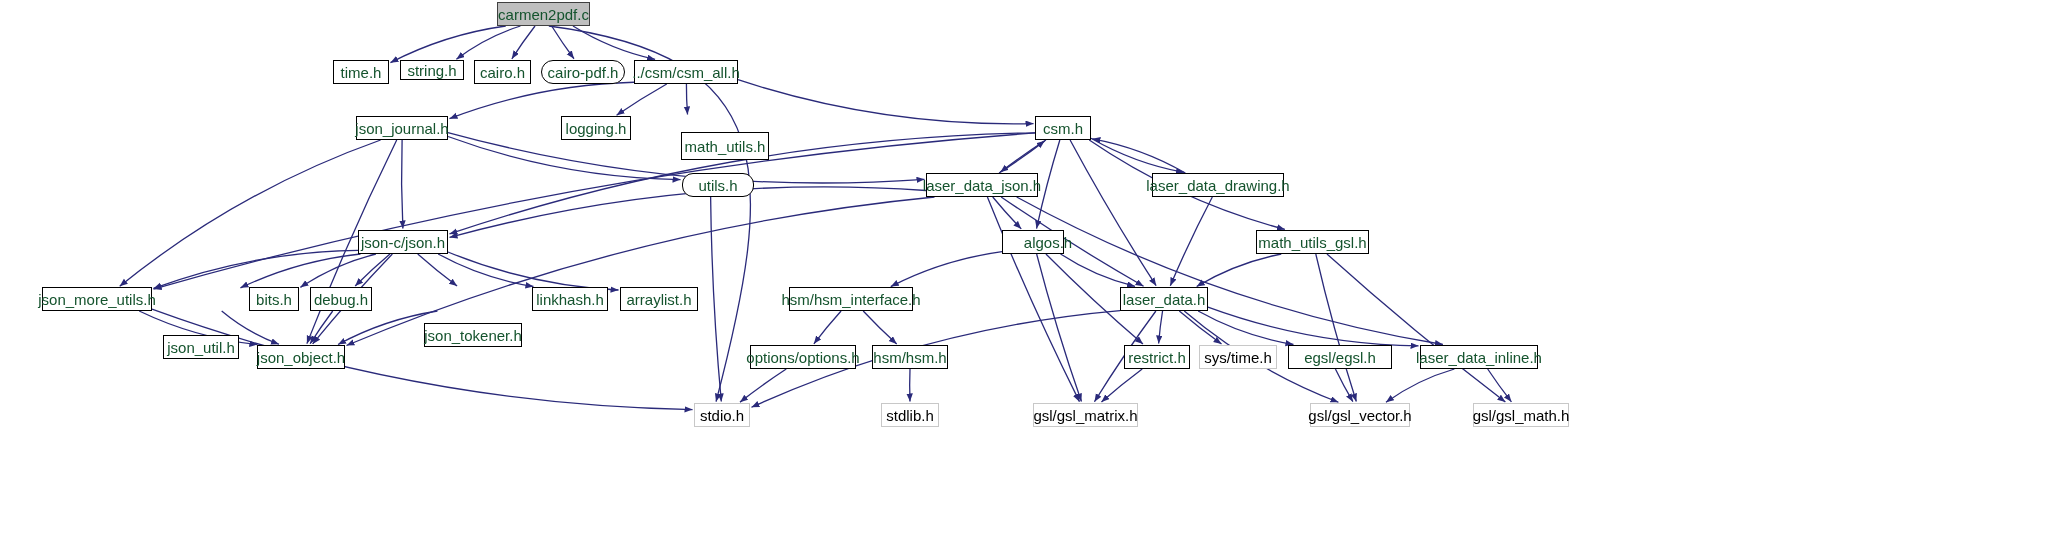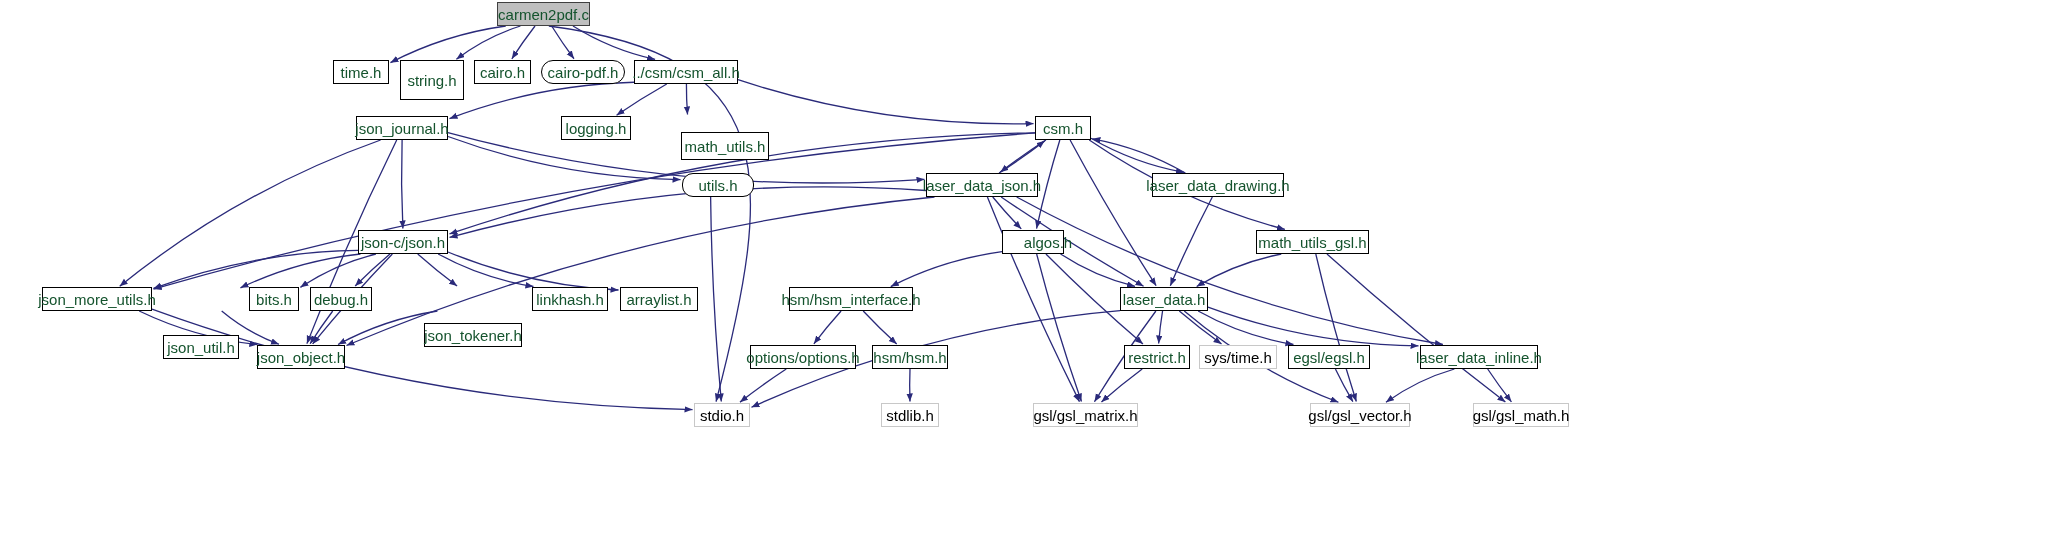--- a/index.html
+++ b/index.html
@@ -99,7 +99,7 @@
       <div class="node" style="left: 333px; top: 60px; width: 56px; height: 24px;">
         <span>time.h</span>
       </div>
-      <div class="node" style="left: 400px; top: 60px; width: 64px; height: 40px;">
+      <div class="node" style="left: 400px; top: 60px; width: 64px; height: 20px;">
         <span>string.h</span>
       </div>
       <div class="node" style="left: 474px; top: 60px; width: 57px; height: 24px;">

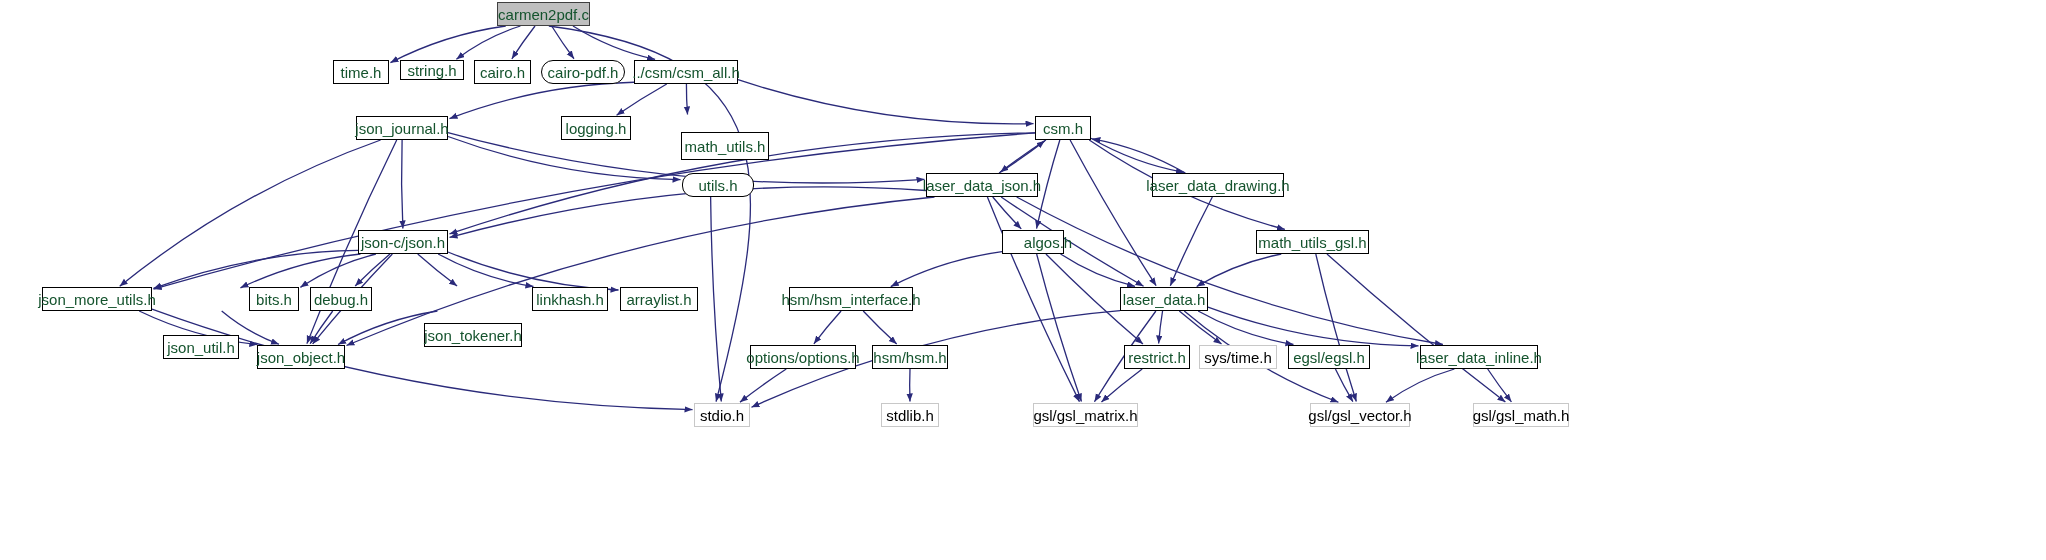--- a/index.html
+++ b/index.html
@@ -183,7 +183,7 @@
       <div class="node ext" style="left: 1199px; top: 345px; width: 78px; height: 24px;">
         <span>sys/time.h</span>
       </div>
-      <div class="node" style="left: 1288px; top: 345px; width: 82px; height: 24px;">
+      <div class="node" style="left: 1288px; top: 345px; width: 104px; height: 24px;">
         <span>egsl/egsl.h</span>
       </div>
       <div class="node" style="left: 1420px; top: 345px; width: 118px; height: 24px;">

